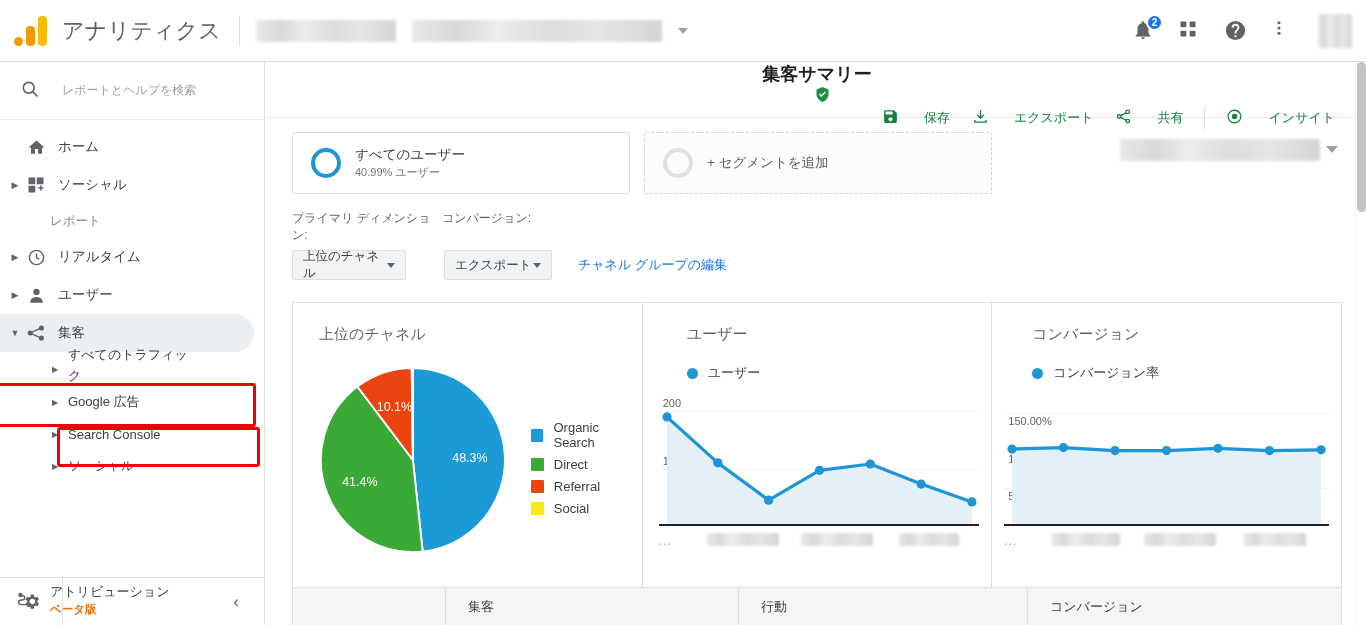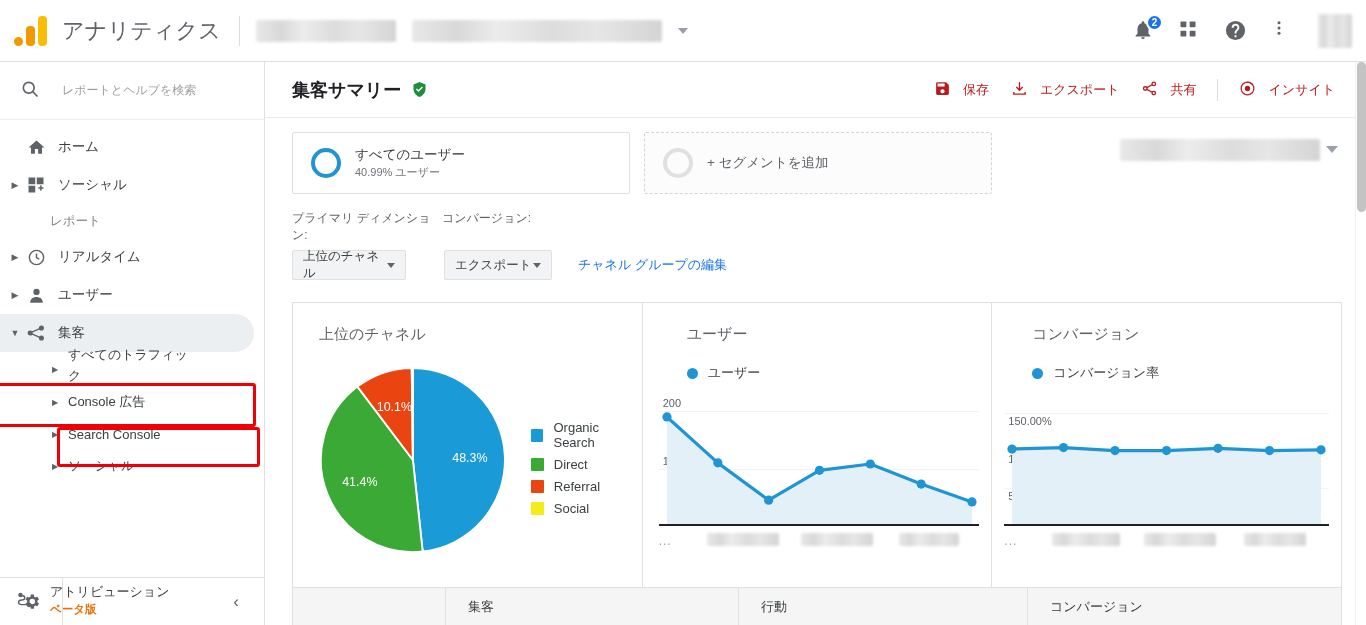--- a/index.html
+++ b/index.html
@@ -134,7 +134,7 @@
   }
   .page-head {
     height: 56px; display: flex; align-items: center;
-    padding: 0 14px 0 26px; border-bottom: 1px solid #e8eaed;
+    padding: 0 14px 0 26px; border-bottom: 1px solid #e8eaed; flex-direction: column;
   }
   .page-title { font-size: 18px; color: #202124; font-weight: 700; }
   .verified-badge { margin-left: 10px; display: flex; align-items: center; }

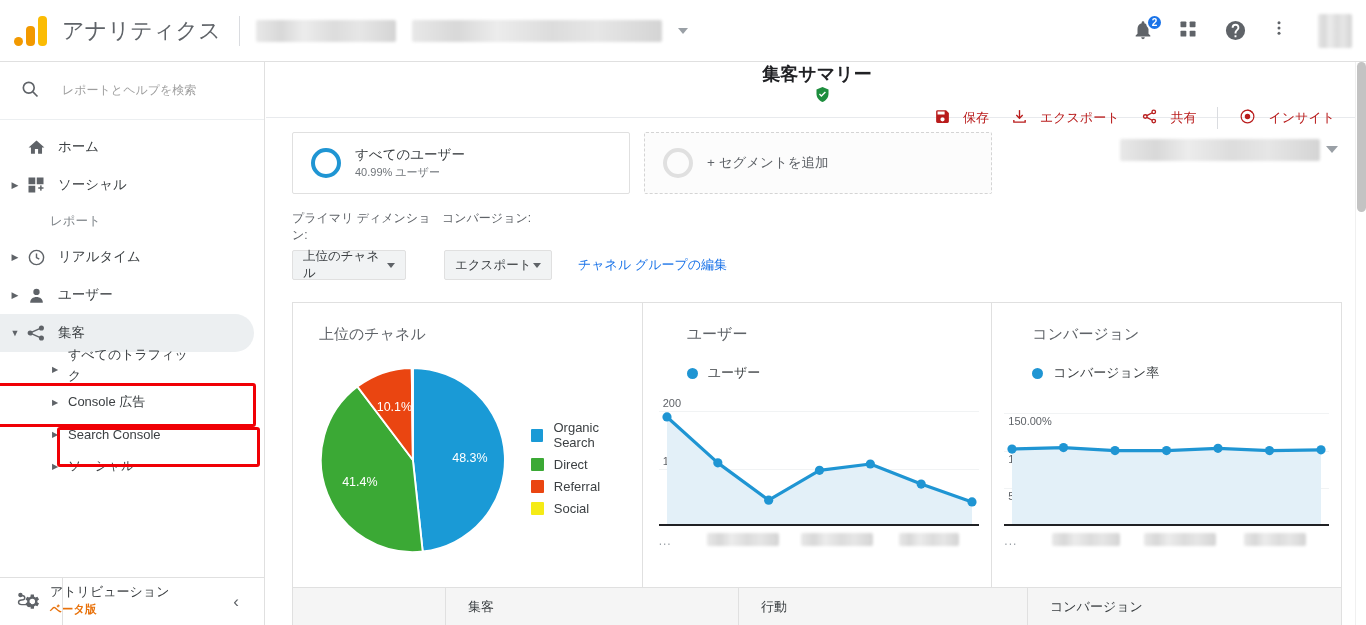--- a/index.html
+++ b/index.html
@@ -140,8 +140,8 @@
   .verified-badge { margin-left: 10px; display: flex; align-items: center; }
   .head-actions { margin-left: auto; display: flex; align-items: center; gap: 8px; }
   .hact {
-    display: flex; align-items: center; gap: 12px; cursor: pointer;
-    color: #b91c1c; font-size: 13px; padding: 5px 7px;
+    display: flex; align-items: center; gap: 25px; cursor: pointer;
+    color: #15803d; font-size: 13px; padding: 5px 7px;
   }
   .hact-sep { width: 1px; height: 22px; background: #dadce0; margin: 0 6px; }
 

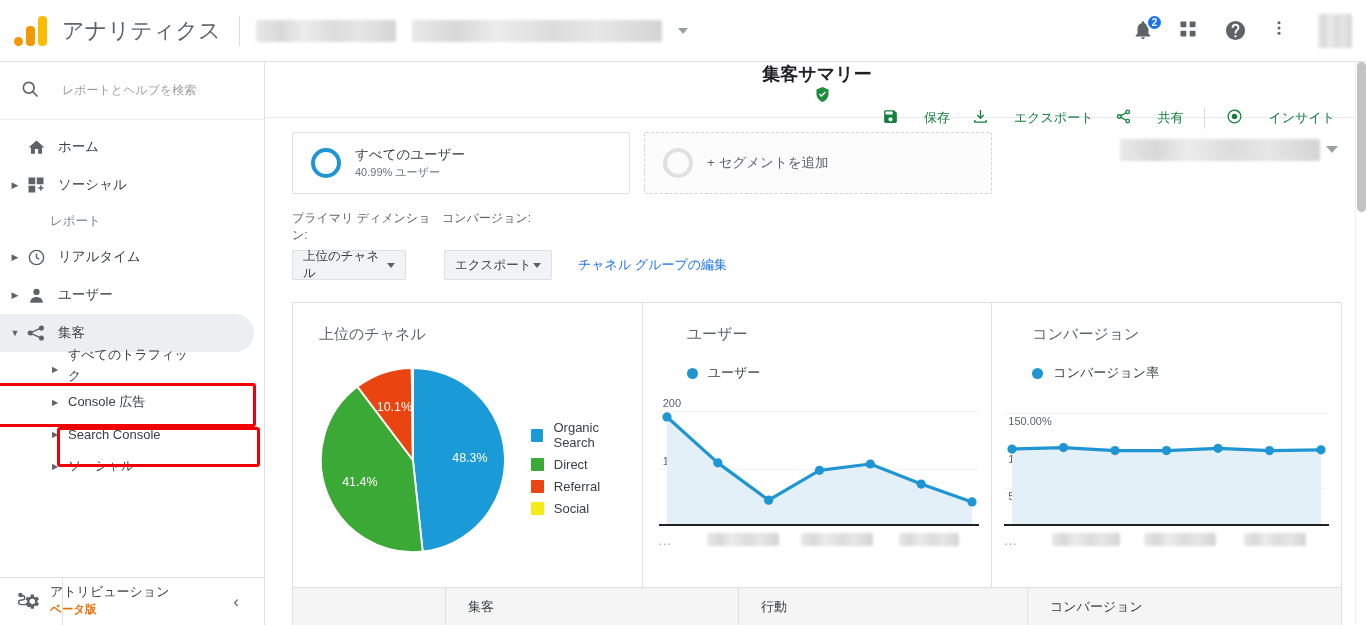--- a/index.html
+++ b/index.html
@@ -379,7 +379,7 @@
 
       <div class="sub-item">
         <span class="sub-arrow">▶</span>
-        <span class="sub-label">Console 広告</span>
+        <span class="sub-label">Google 広告</span>
       </div>
 
       <div class="sub-item">

